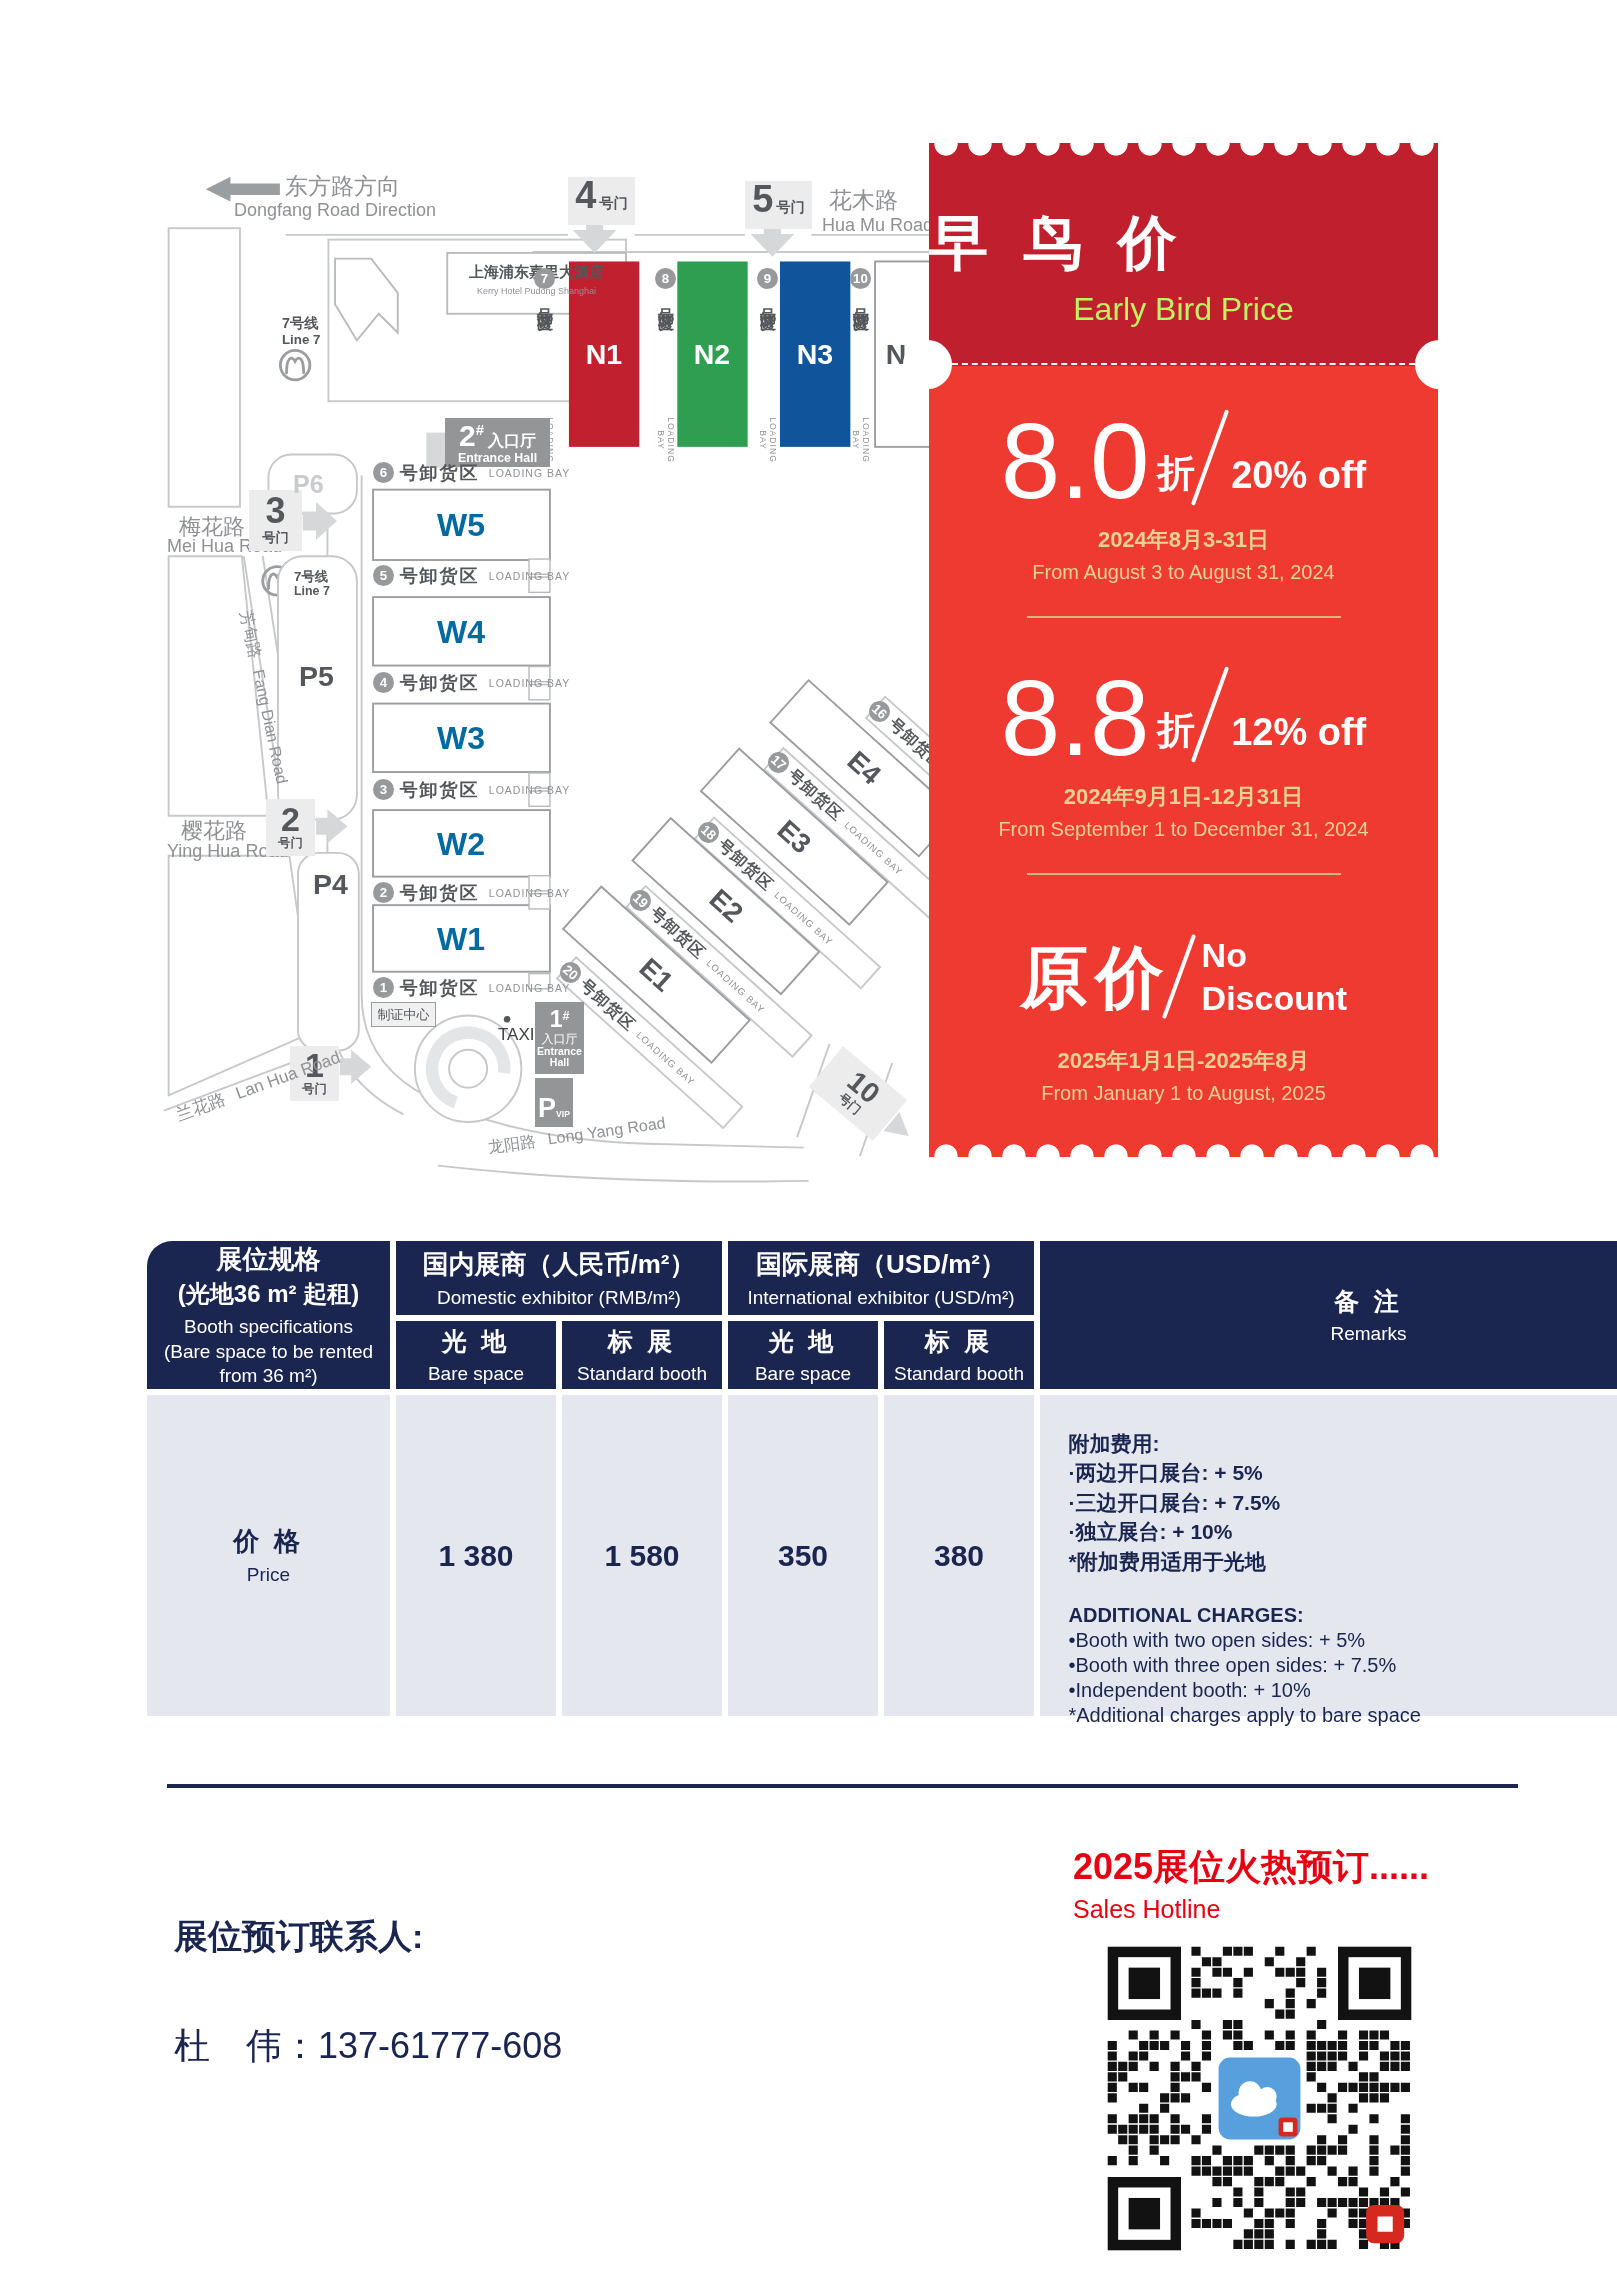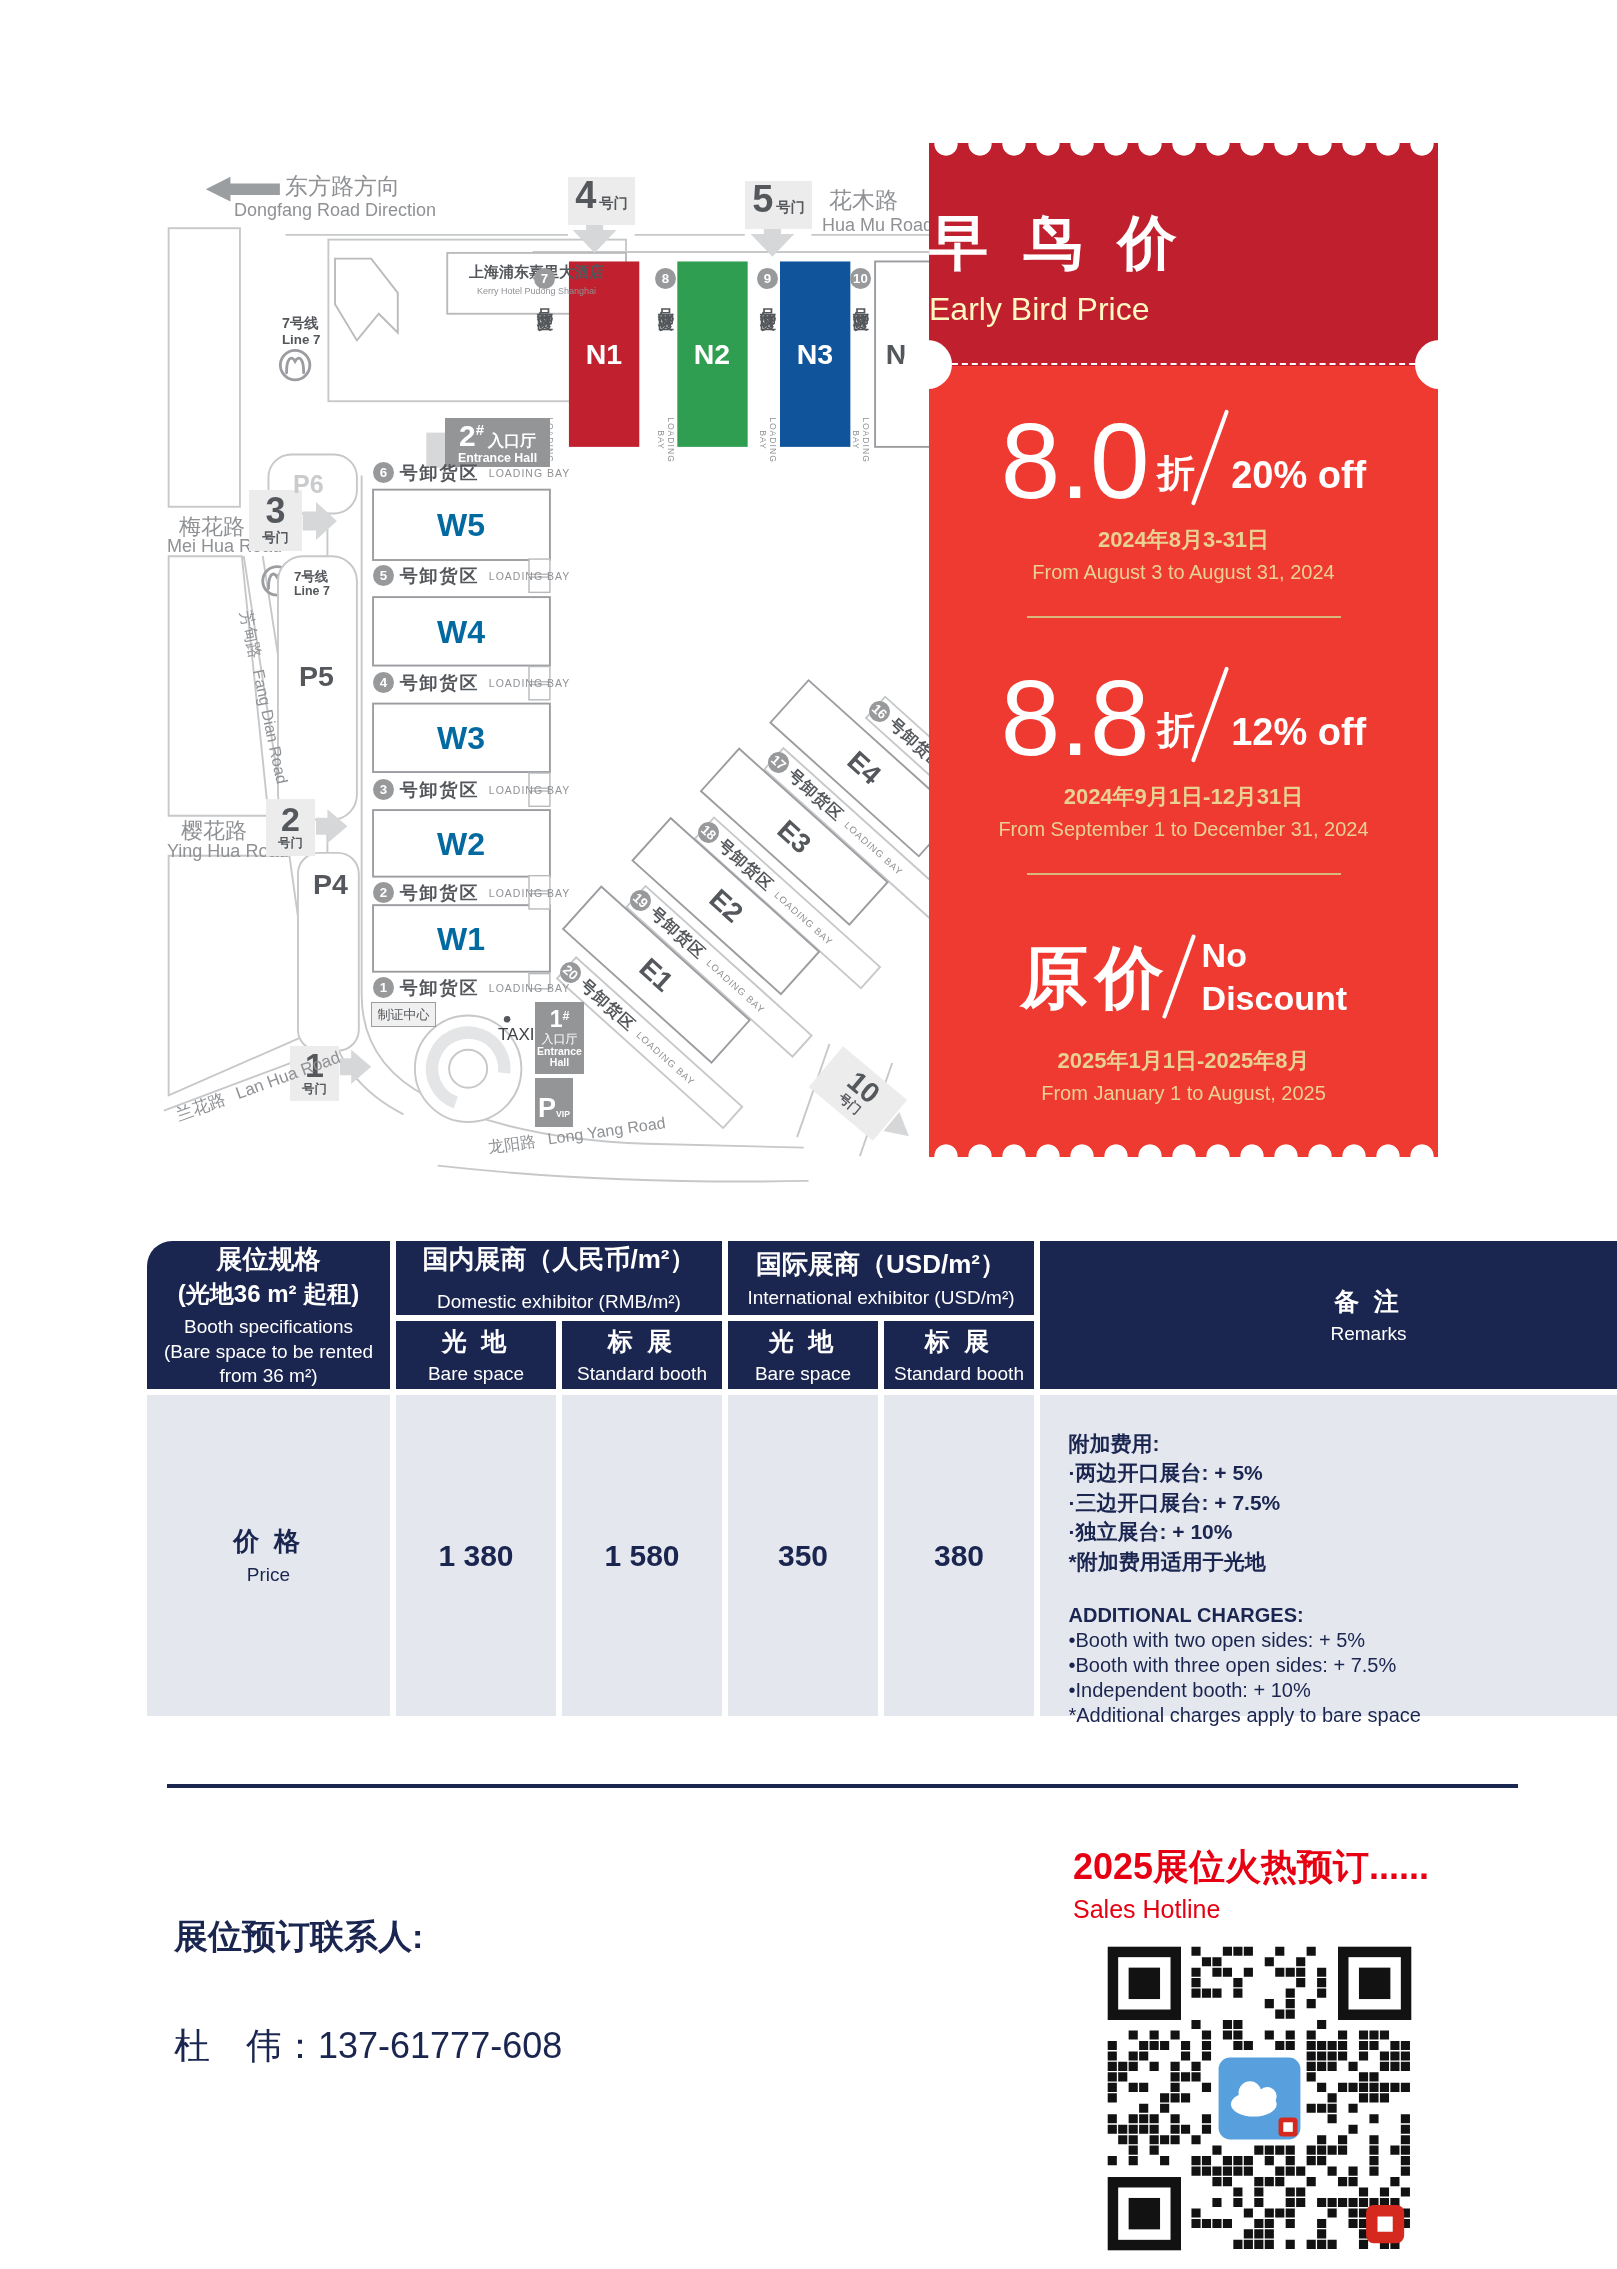--- a/index.html
+++ b/index.html
@@ -39,7 +39,7 @@
   .tear{position:absolute;top:220px;left:13.3px;right:13.3px;border-top:2.9px dashed #fff;}
   .notch{position:absolute;width:49px;height:49px;border-radius:50%;background:#fff;top:197px;}
   .cp-title{position:absolute;top:61px;left:0;right:0;text-align:left;color:#fff;font-size:59px;font-weight:bold;letter-spacing:9.5px;}
-  .cp-sub{position:absolute;top:148px;left:0;right:0;color:#fef9c3;font-size:32px;}
+  .cp-sub{position:absolute;top:148px;left:0;right:0;text-align:center;color:#bef264;font-size:32px;}
   .tier{position:absolute;left:0;right:0;text-align:center;color:#fff;}
   .trow{display:flex;align-items:flex-end;justify-content:center;}
   .tbig{font-size:107px;font-weight:normal;line-height:.88;}

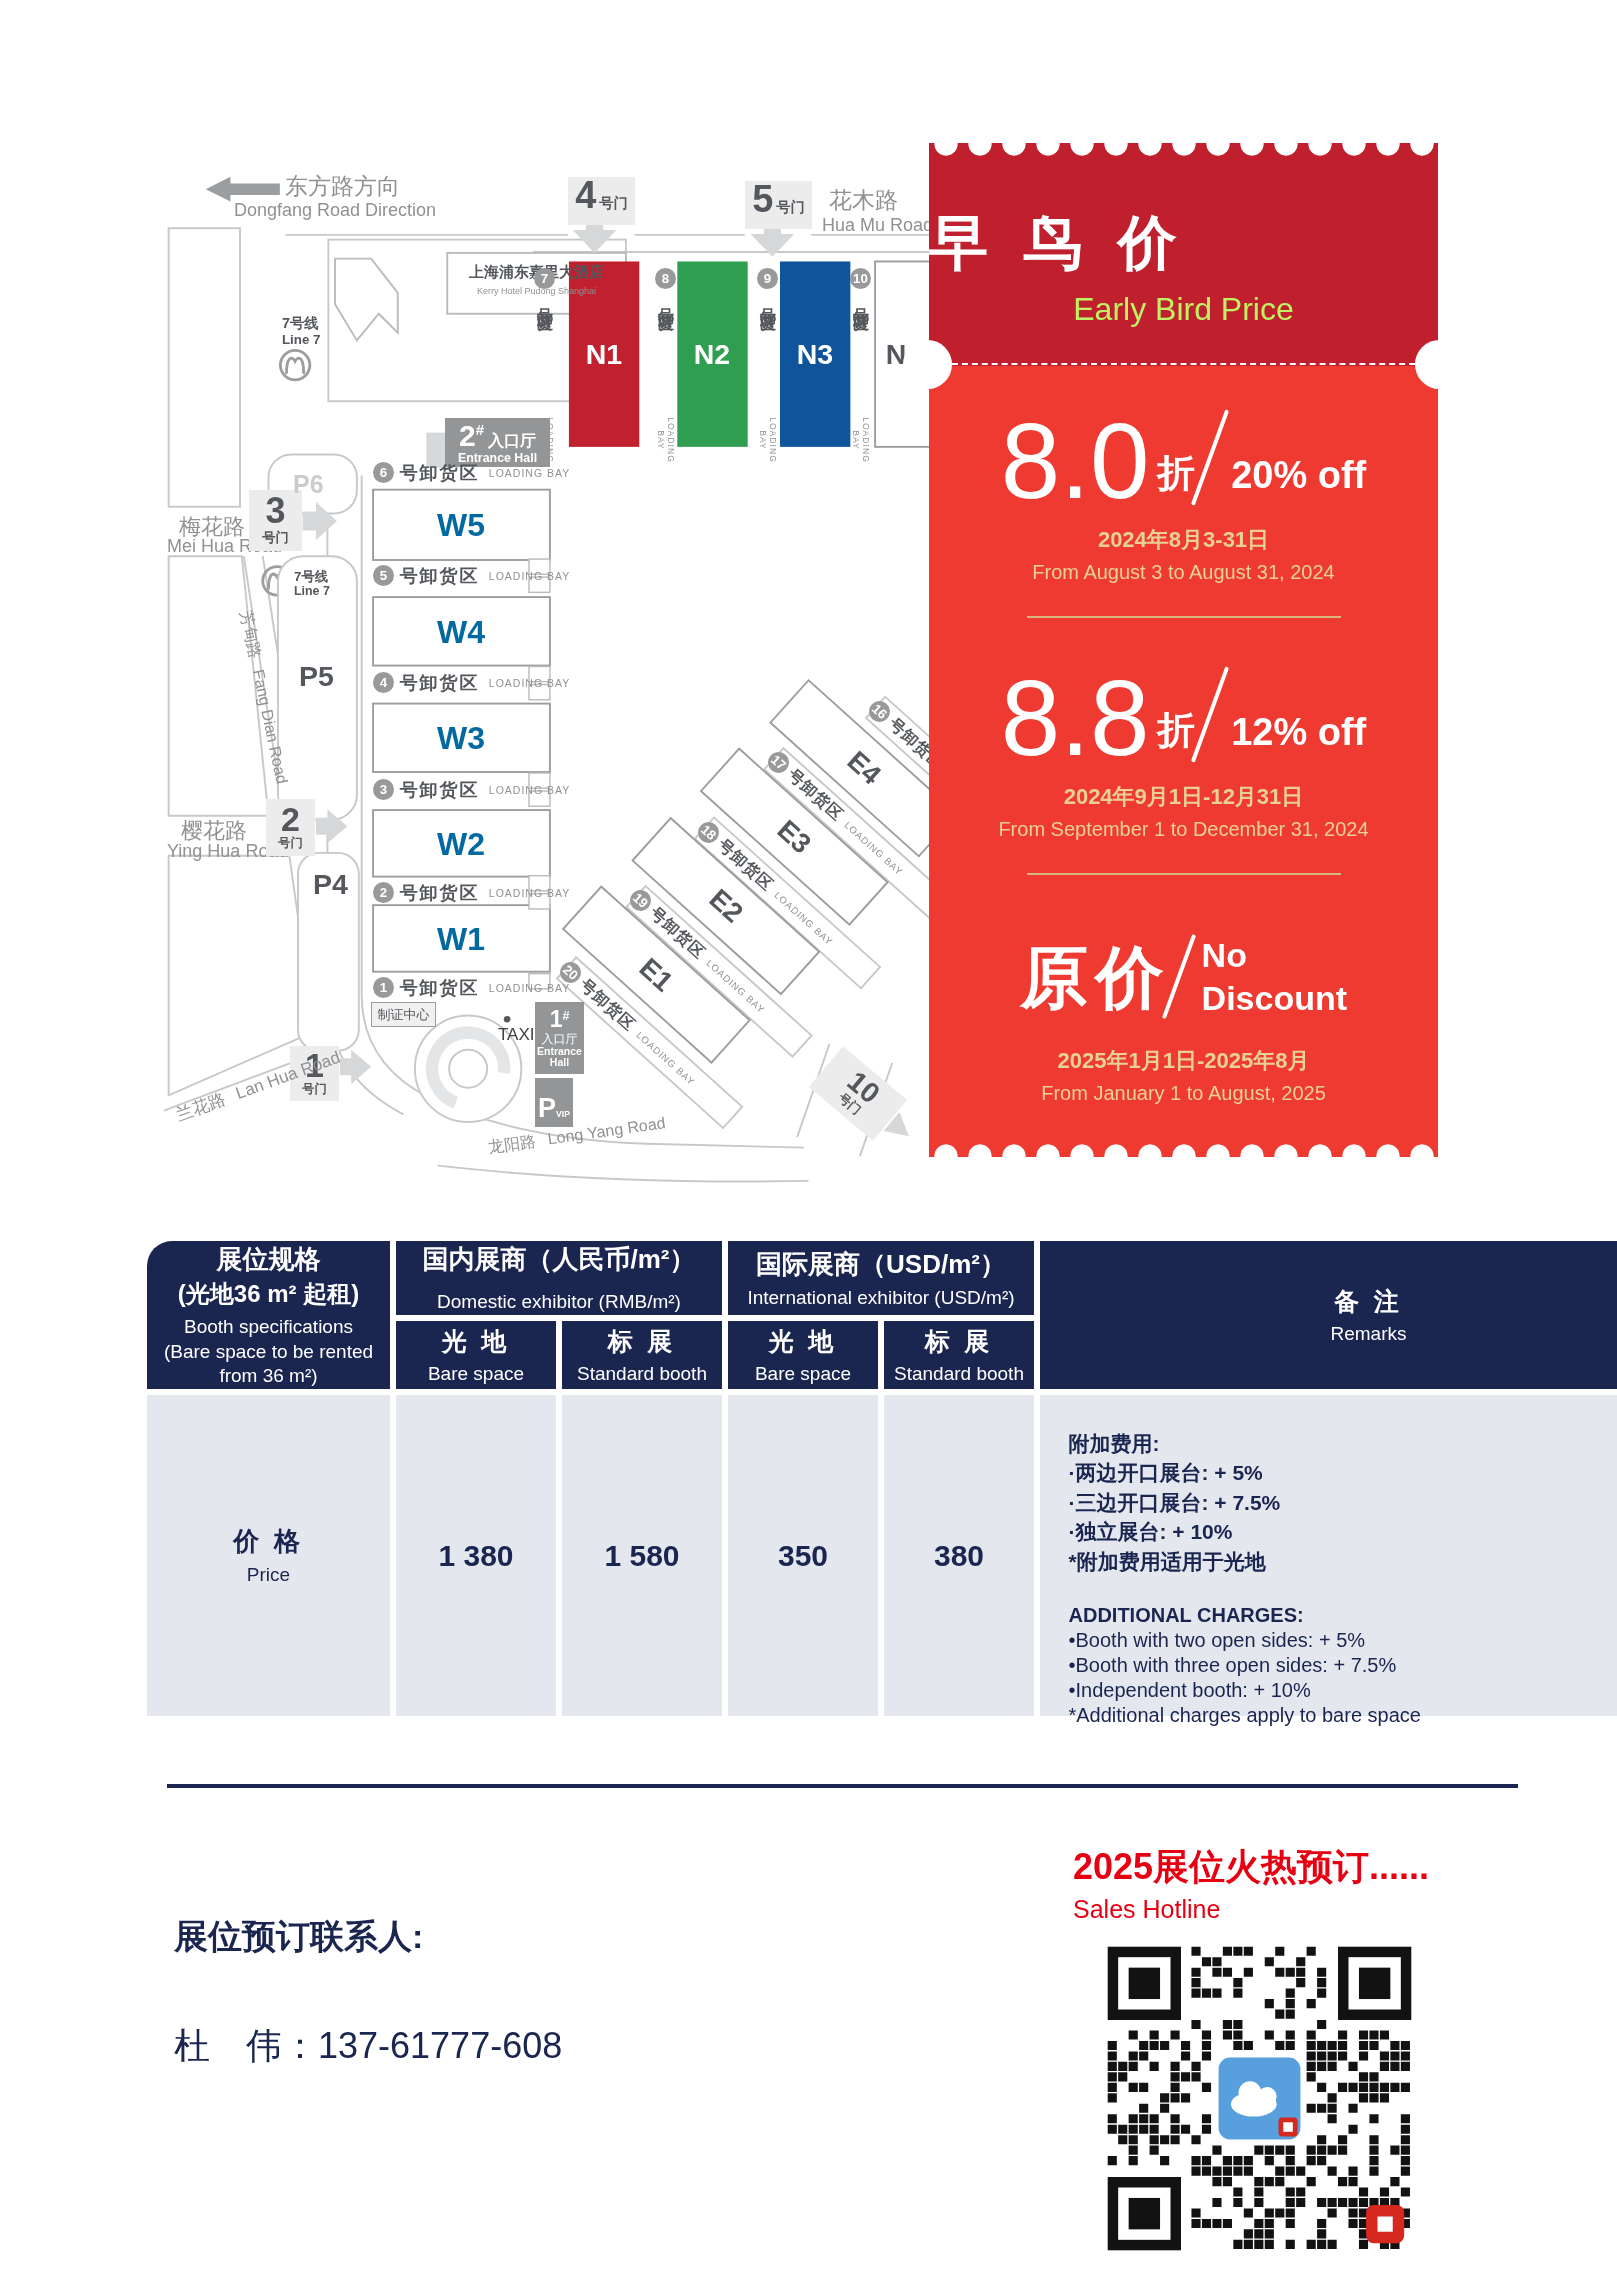--- a/index.html
+++ b/index.html
@@ -58,7 +58,7 @@
   .navy{background:#1a2550;color:#fff;display:flex;flex-direction:column;align-items:center;justify-content:center;text-align:center;}
   .gray{background:#e4e8ee;color:#1a2550;display:flex;flex-direction:column;align-items:center;justify-content:center;text-align:center;}
   .c-spec{grid-column:1;grid-row:1/3;border-top-left-radius:25px;}
-  .c-dom{grid-column:2/4;grid-row:1;justify-content:space-between;}
+  .c-dom{grid-column:2/4;grid-row:1;}
   .c-intl{grid-column:4/6;grid-row:1;}
   .c-rem{grid-column:6;grid-row:1/3;}
   .hz{font-size:26px;font-weight:bold;line-height:1.4;}

